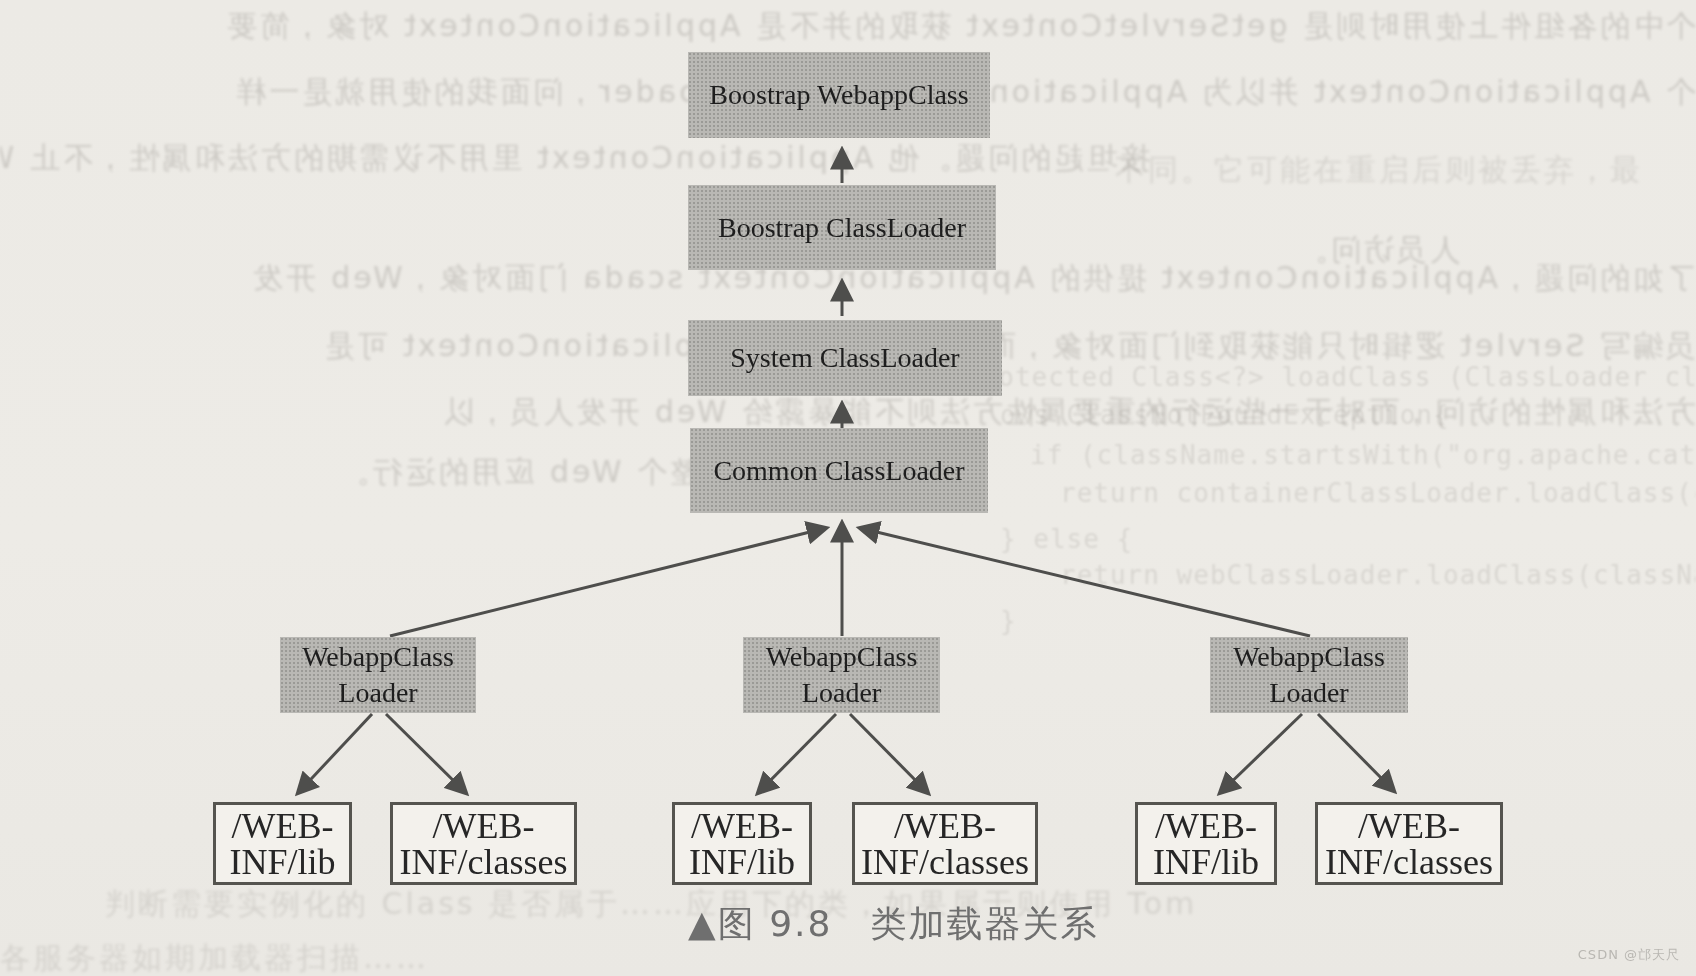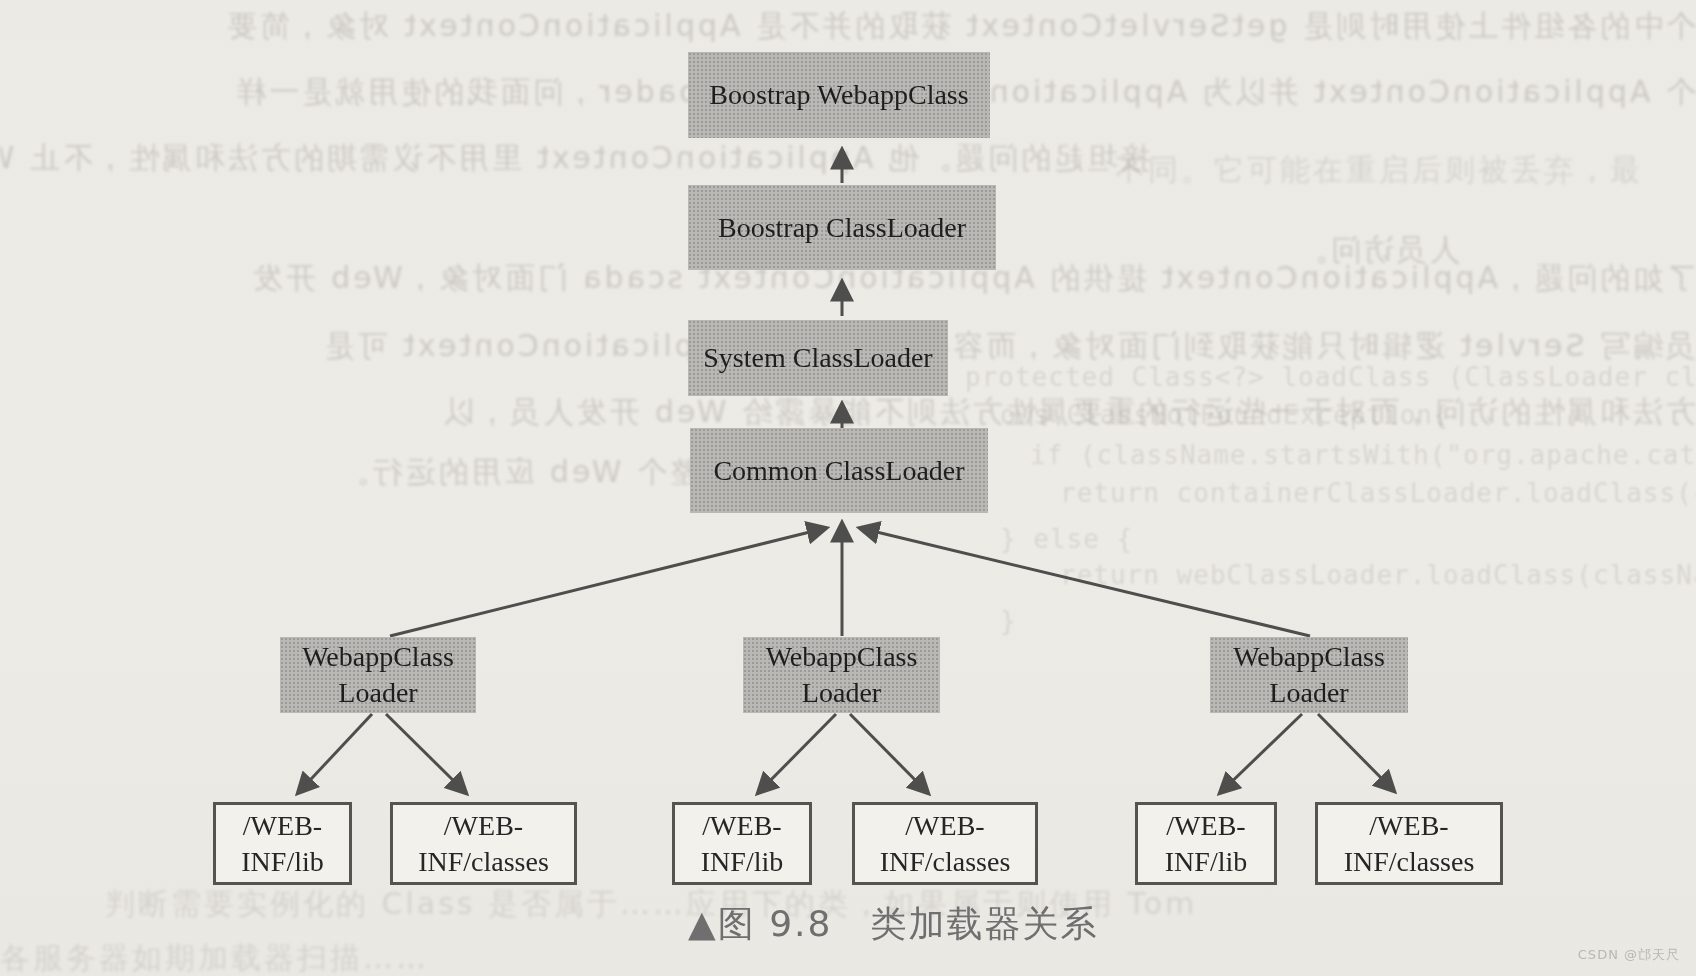--- a/index.html
+++ b/index.html
@@ -111,7 +111,7 @@
   <div class="gbox" style="left:688px;top:185px;width:308px;height:85px">
     <span>Boostrap ClassLoader</span>
   </div>
-  <div class="gbox" style="left:688px;top:320px;width:260px;height:76px">
+  <div class="gbox" style="left:688px;top:320px;width:314px;height:76px">
     <span>System ClassLoader</span>
   </div>
   <div class="gbox" style="left:690px;top:428px;width:298px;height:85px">

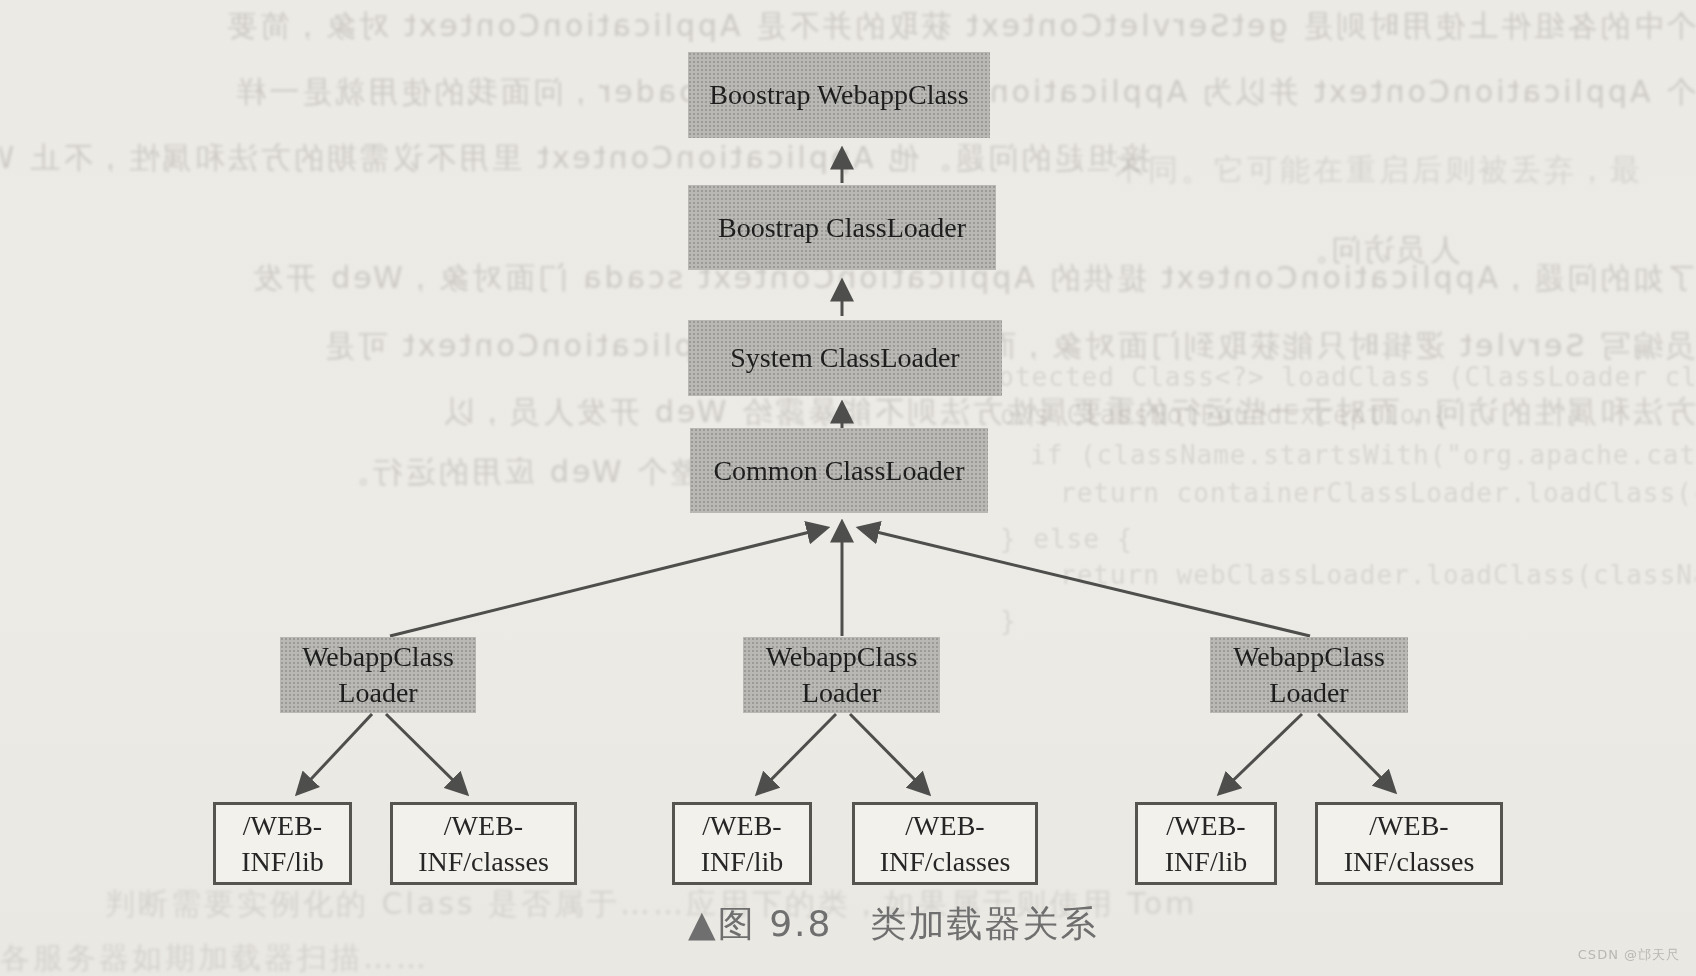--- a/index.html
+++ b/index.html
@@ -40,7 +40,7 @@
     border:3px solid #55544f;
     box-sizing:border-box;
     display:flex;flex-direction:column;align-items:center;justify-content:center;
-    color:#262626;font-size:28px;line-height:36px;
+    color:#262626;font-size:36px;line-height:36px;
   }
   .arrows{position:absolute;left:0;top:0;}
   .caption{

